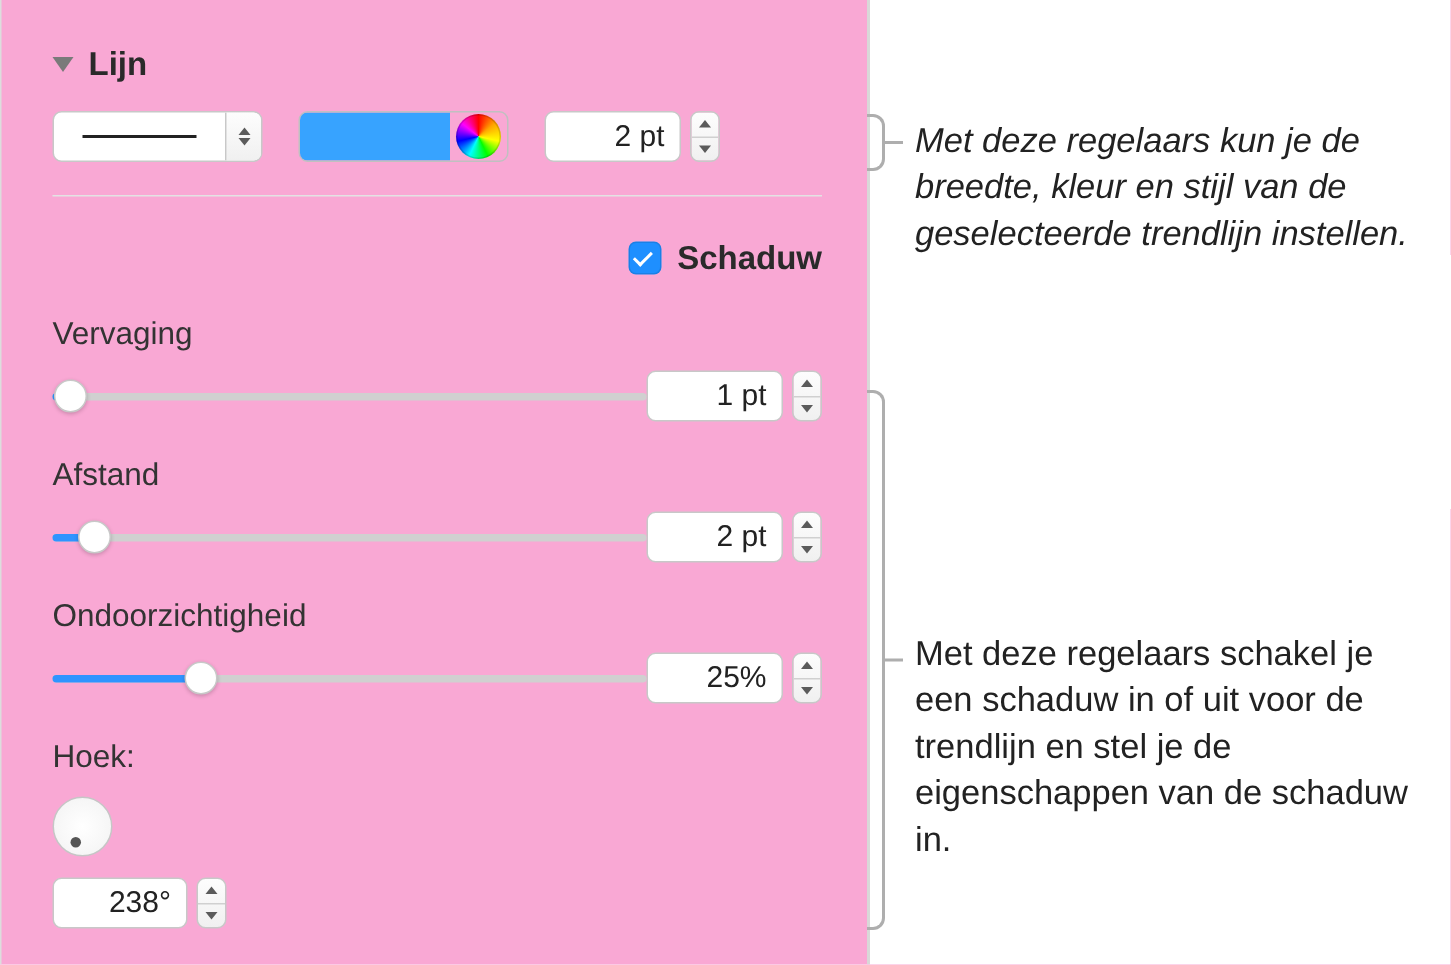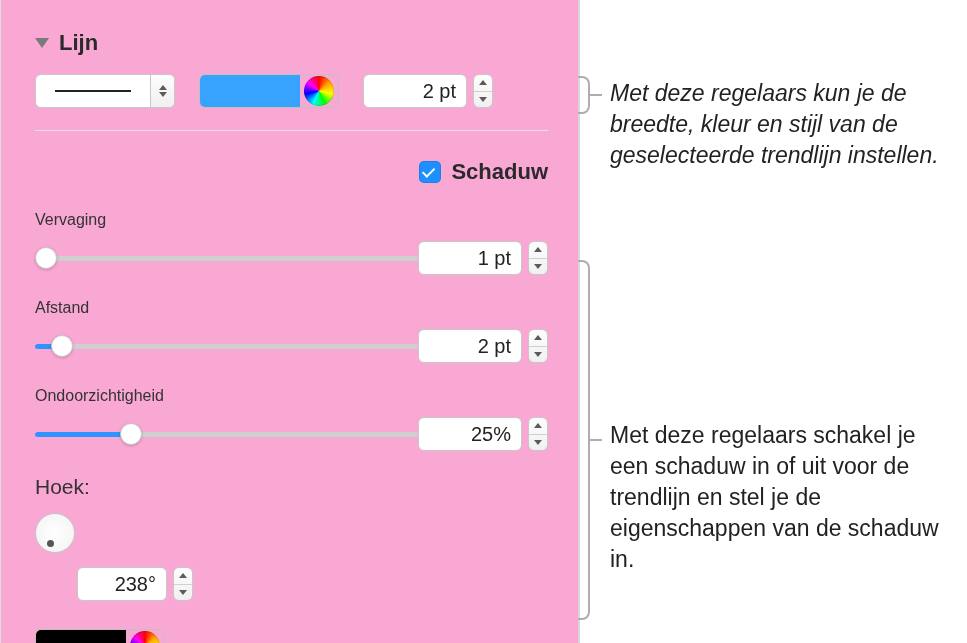--- a/index.html
+++ b/index.html
@@ -123,7 +123,7 @@
     gap: 6px;
   }
   .num-input {
-    width: 104px;
+    width: 91px;
     height: 34px;
     border: 1px solid #c8c8c8;
     border-radius: 6px;

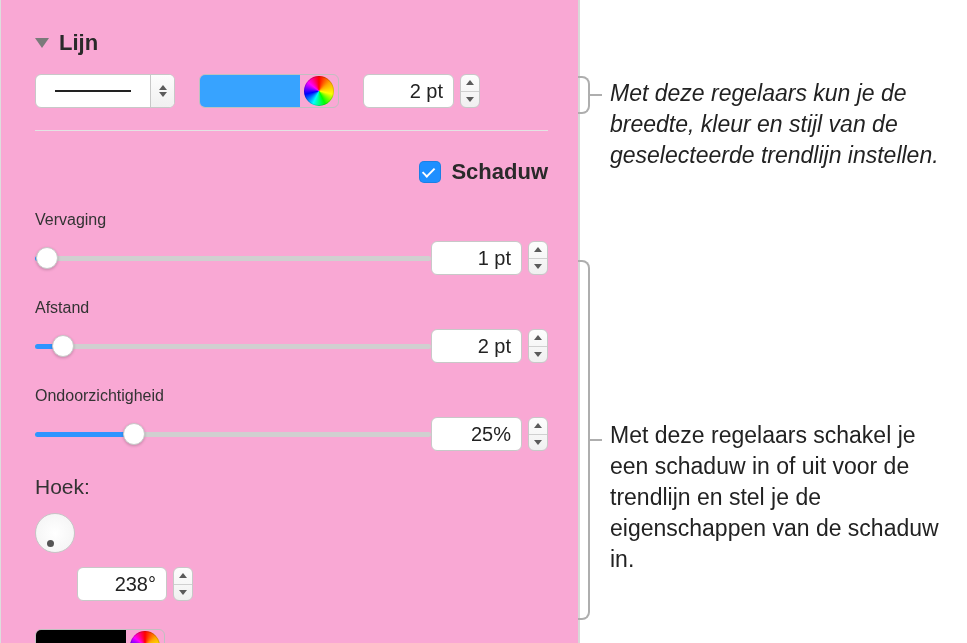--- a/index.html
+++ b/index.html
@@ -181,7 +181,7 @@
     margin-bottom: 24px;
   }
   .control-label {
-    font-size: 16px;
+    font-size: 21px;
     color: #333;
     margin-bottom: 12px;
     margin-top: 10px;

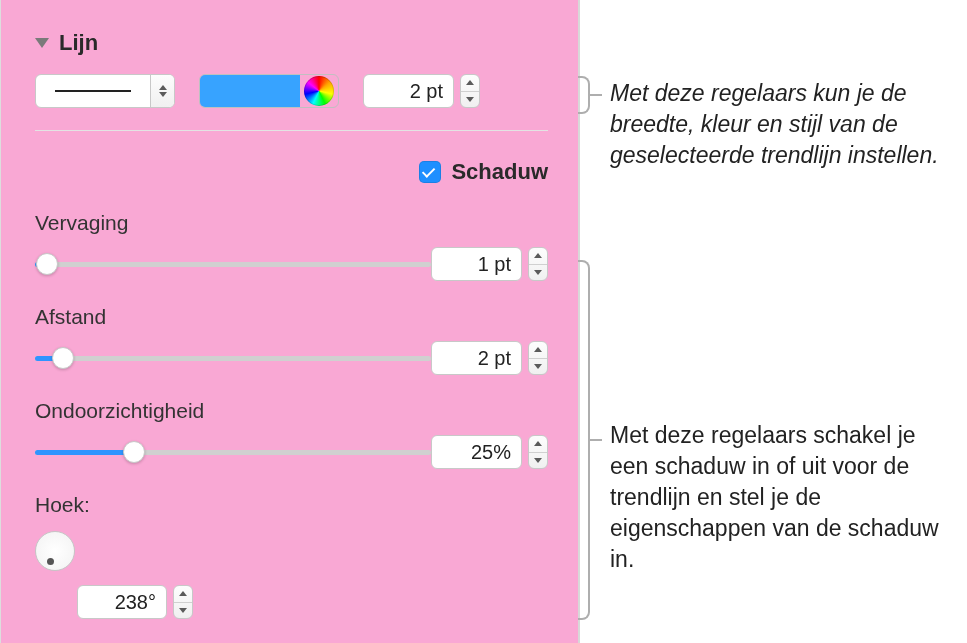--- a/index.html
+++ b/index.html
@@ -394,7 +394,7 @@
         <div class="angle-dot"></div>
       </div>
       <div class="stepper-field">
-        <input class="num-input" style="width: 90px; margin-left: 42px;" value="238°">
+        <input class="num-input" style="width: 90px;" value="238°">
         <div class="stepper">
           <div class="stepper-btn">
               <div class="tri-up"></div>

